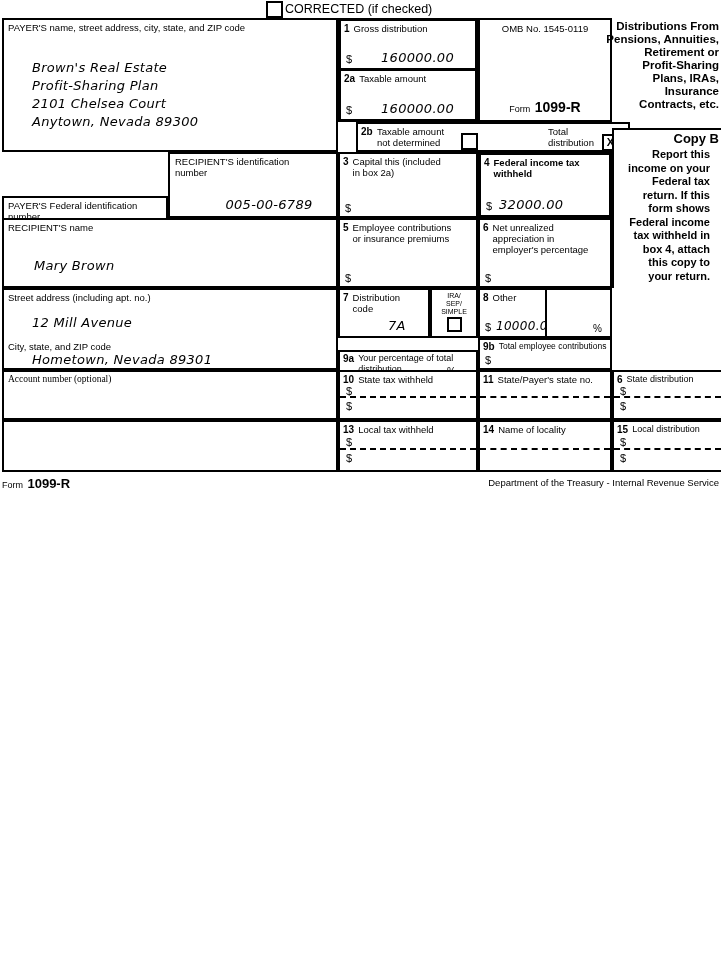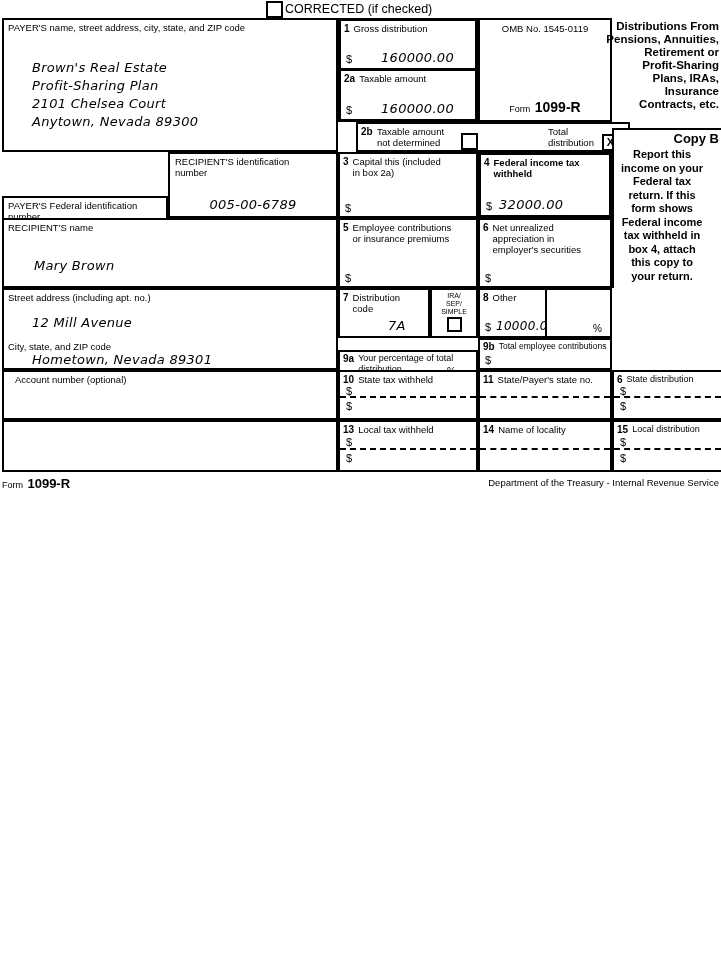--- a/index.html
+++ b/index.html
@@ -257,7 +257,7 @@
 
   <div class="cell" style="left:612px;top:128px;width:109px;height:160px;border-right:none;border-bottom:none;">
     <div class="rt" style="font-weight:bold;font-size:13px;padding:1px 2px 0 0;">Copy B</div>
-    <div class="rt" style="font-weight:bold;font-size:11px;line-height:13.5px;padding:2px 11px 0 0;text-align:center;">Report this
+    <div class="rt" style="font-weight:bold;font-size:11px;line-height:13.5px;padding:2px 11px 0 0;">Report this
 income on your
 Federal tax
 return. If this

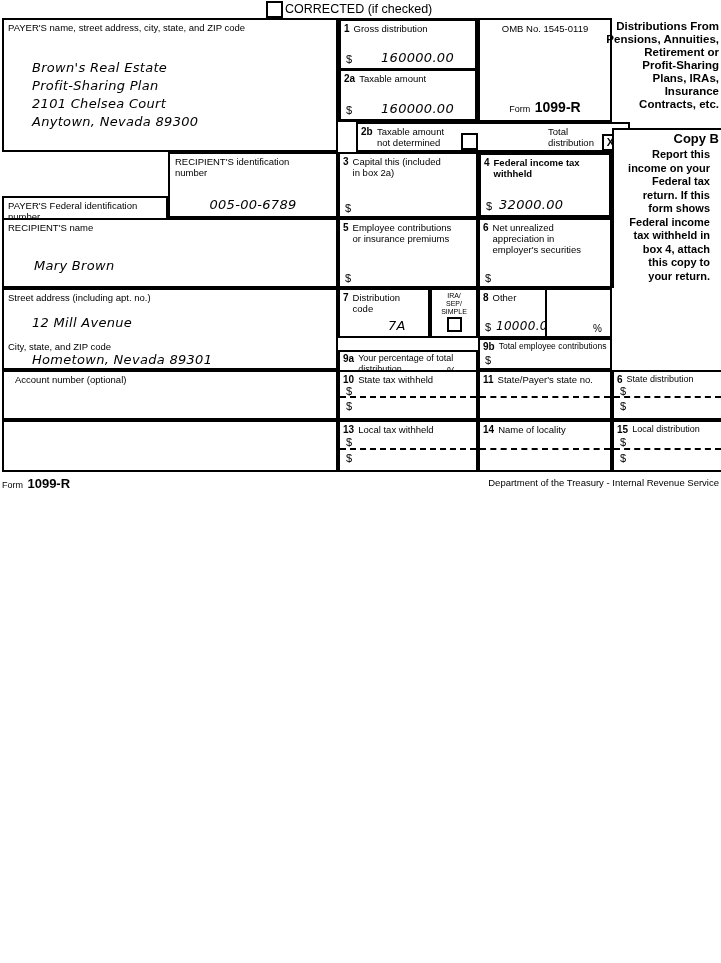--- a/index.html
+++ b/index.html
@@ -86,7 +86,7 @@
   <div class="cell" style="left:168px;top:152px;width:170px;height:66px;">
     <div class="lbl abs" style="left:5px;top:2px;">RECIPIENT'S identification
 number</div>
-    <div class="hw abs" style="left:0;bottom:4px;width:100%;text-align:center;">005-00-6789</div>
+    <div class="hw abs" style="left:16px;bottom:4px;width:100%;text-align:center;">005-00-6789</div>
   </div>
 
   <div class="cell" style="left:338px;top:152px;width:140px;height:66px;">

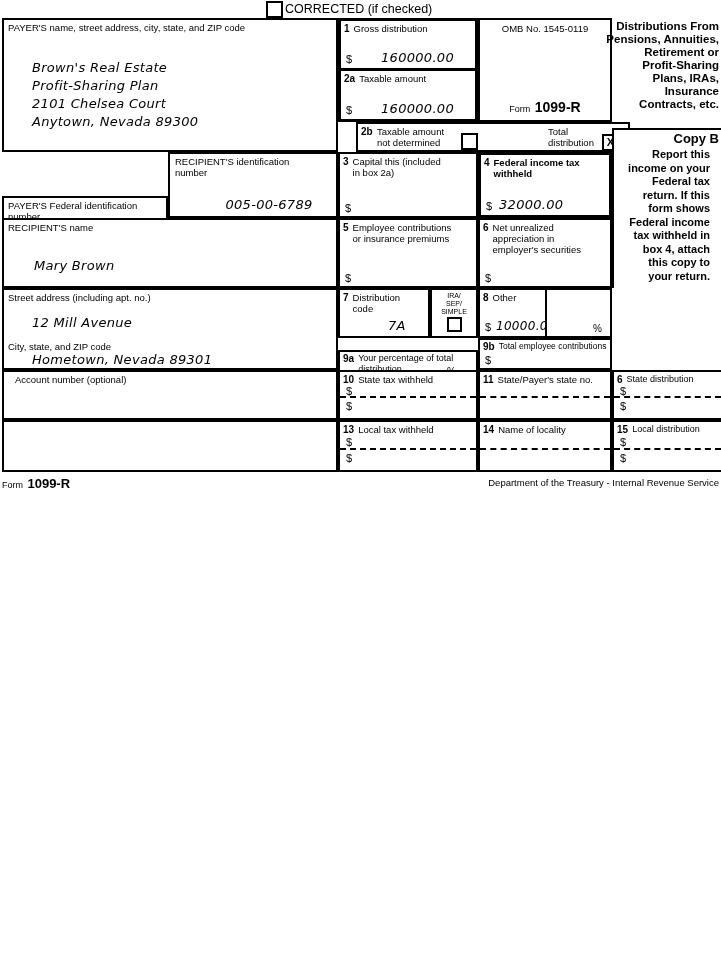--- a/index.html
+++ b/index.html
@@ -127,7 +127,7 @@
         <span class="num">6</span>
         <span class="lbl">Net unrealized
 appreciation in
-employer's securities</span>
+employer's percentage</span>
       </div>
     <span class="dollar" style="left:5px;bottom:2px;">$</span>
   </div>

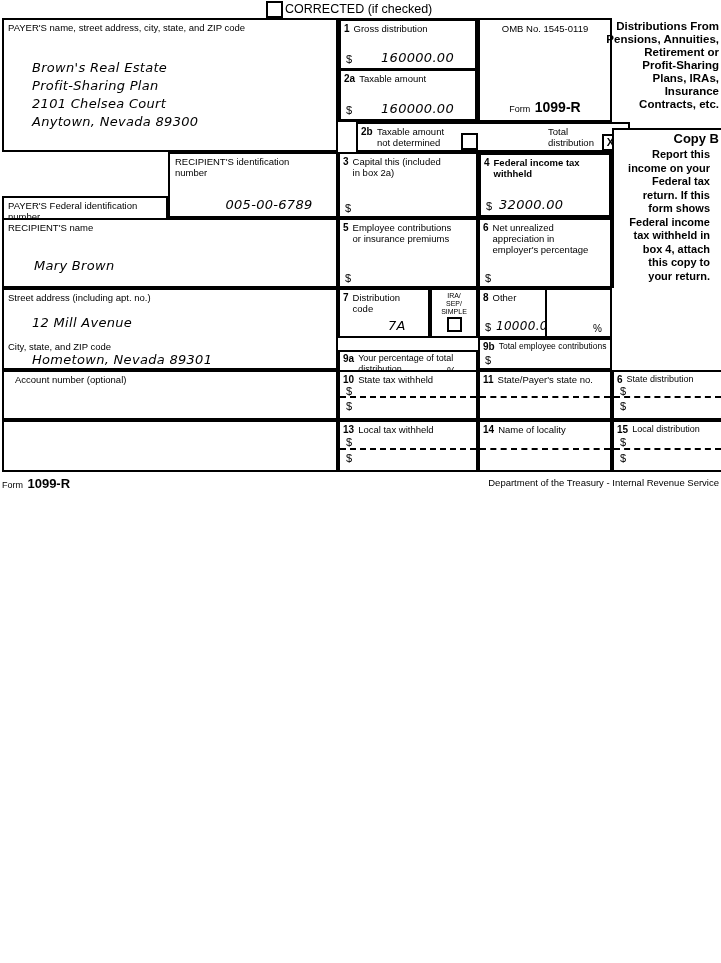--- a/index.html
+++ b/index.html
@@ -186,7 +186,7 @@
   </div>
 
   <div class="cell" style="left:2px;top:370px;width:336px;height:50px;">
-    <div class="lbl abs" style="left:11px;top:2px;">Account number (optional)</div>
+    <div class="lbl abs" style="left:4px;top:2px;font-family:Liberation Serif, serif;">Account number (optional)</div>
   </div>
 
   <div class="cell" style="left:2px;top:420px;width:336px;height:52px;"></div>

